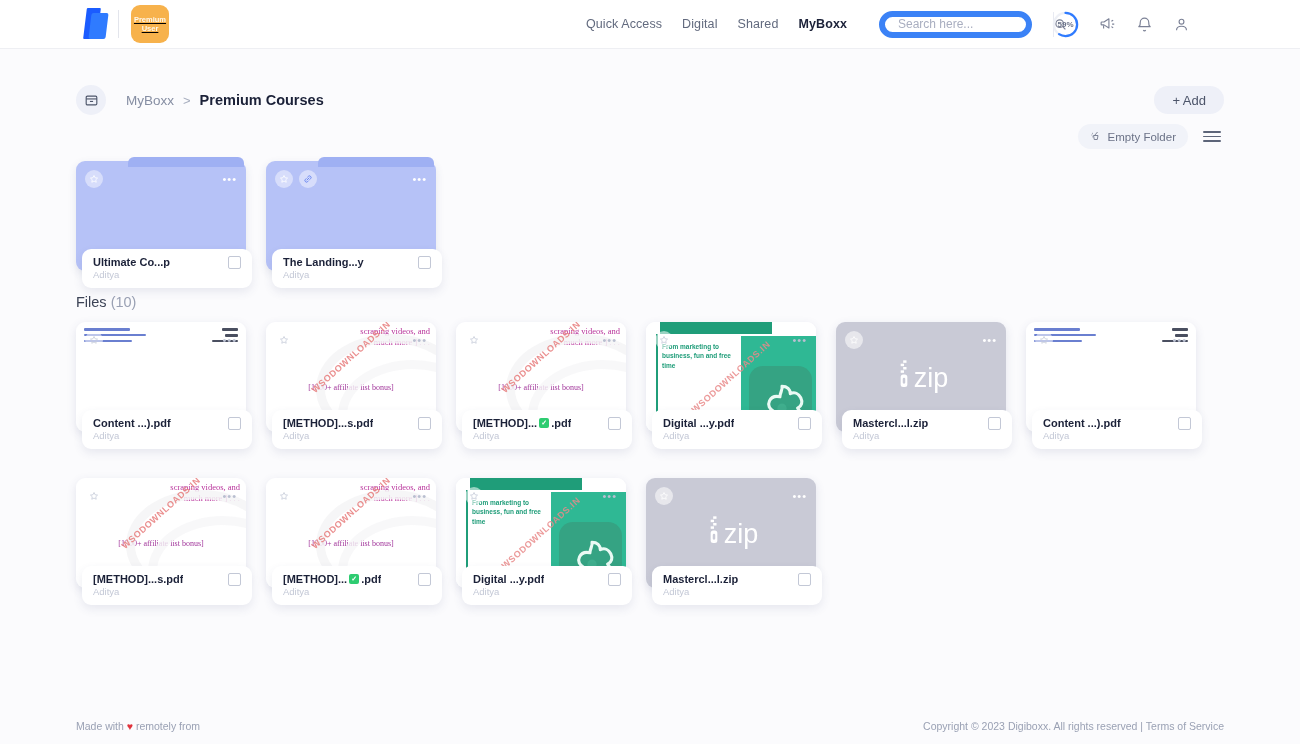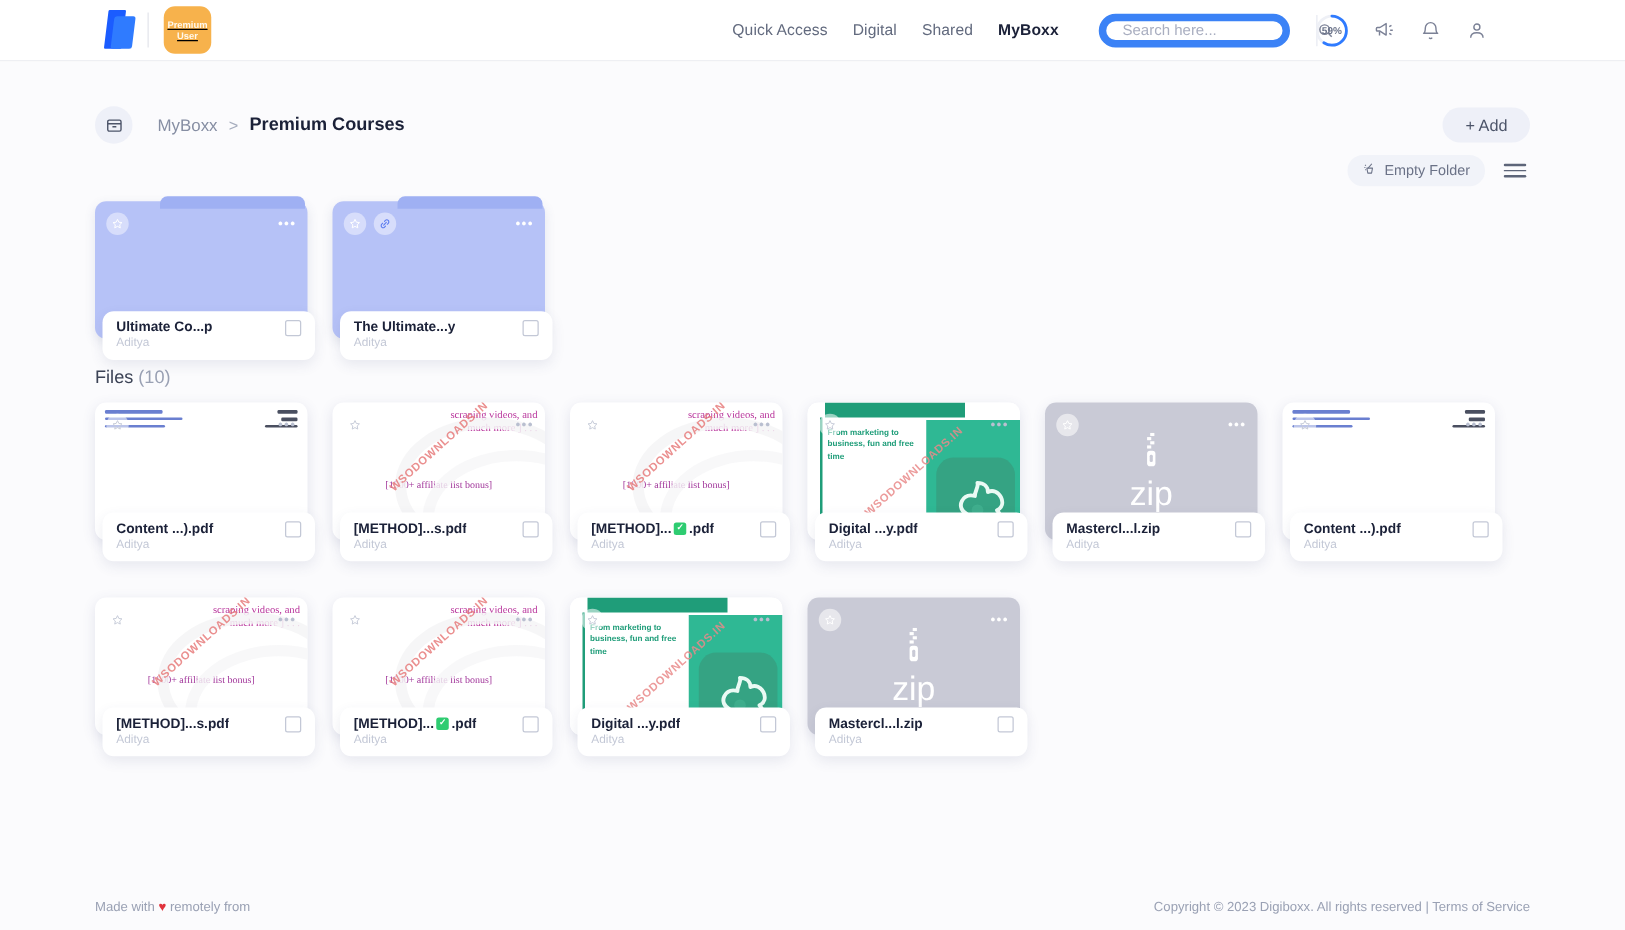--- a/index.html
+++ b/index.html
@@ -355,7 +355,7 @@
     </div>
     <div class="card-foot">
       <div class="meta">
-        <div class="card-name">The Ultimate...y</div>
+        <div class="card-name">The Landing...y</div>
         <div class="card-owner">Aditya</div>
       </div>
       <span class="cbox"></span>

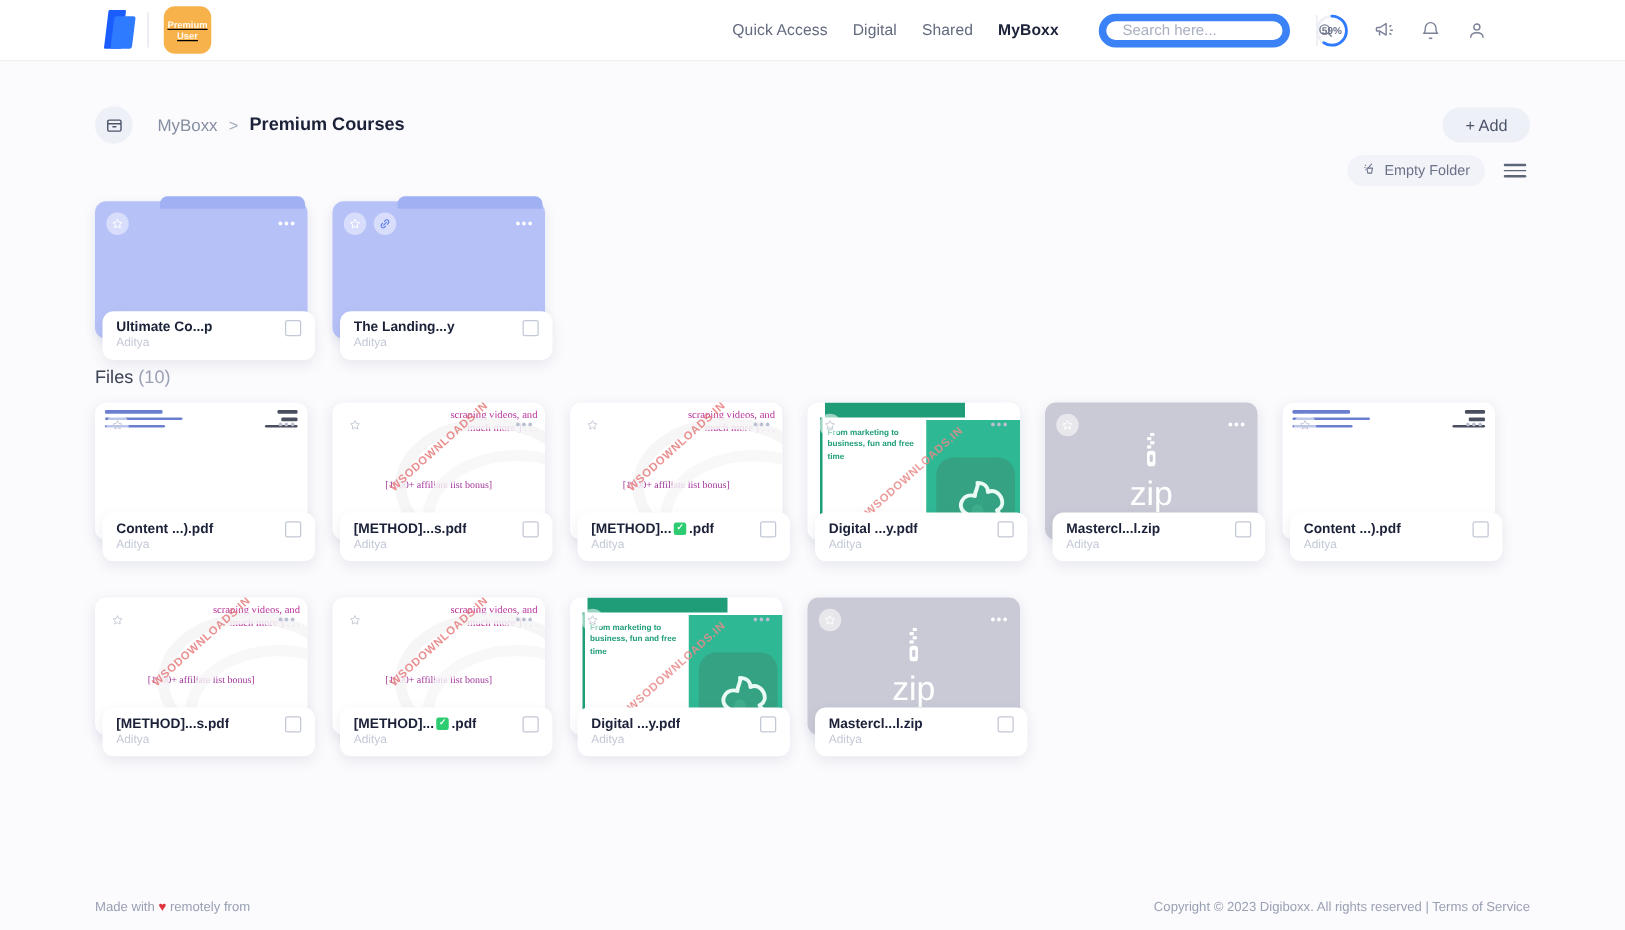--- a/index.html
+++ b/index.html
@@ -185,7 +185,7 @@
   }
   .dig .tick { position: absolute; right: 16px; top: 0; width: 2px; height: 16px; background: #fff; }
 
-  .zipart { position: absolute; inset: 0; display: flex; flex-direction: column; align-items: center; justify-content: center; }
+  .zipart { position: absolute; inset: 0; display: flex; align-items: center; justify-content: center; }
   .zipart .zlabel { font-size: 27px; color: #fff; font-weight: 400; line-height: 1; margin-top: 2px; }
 
   .watermark {

